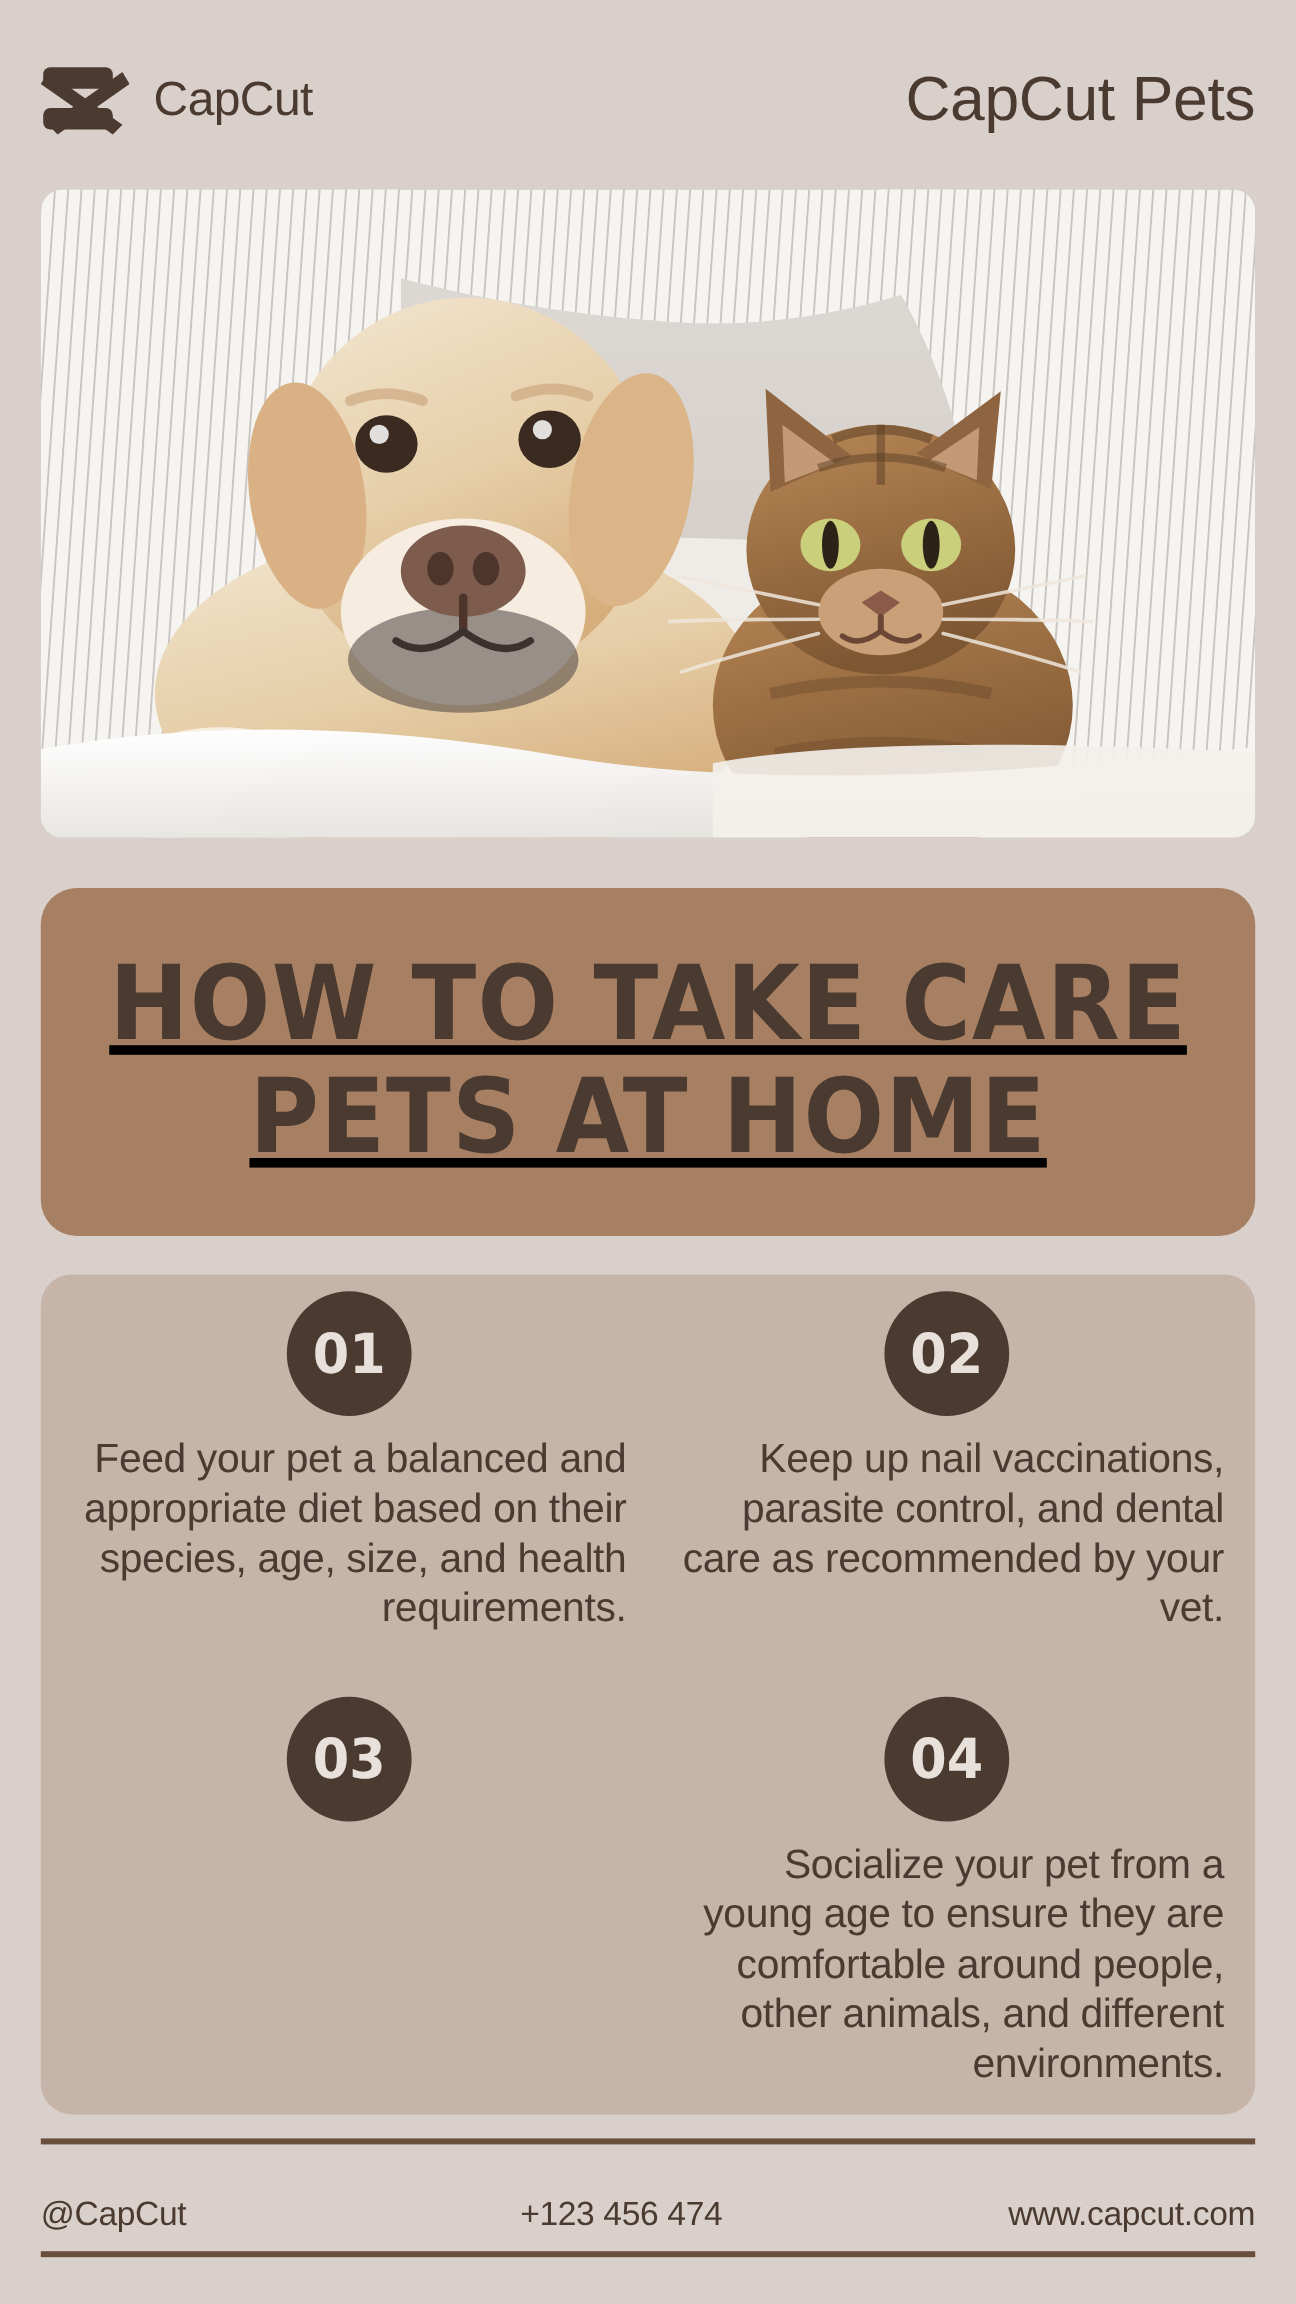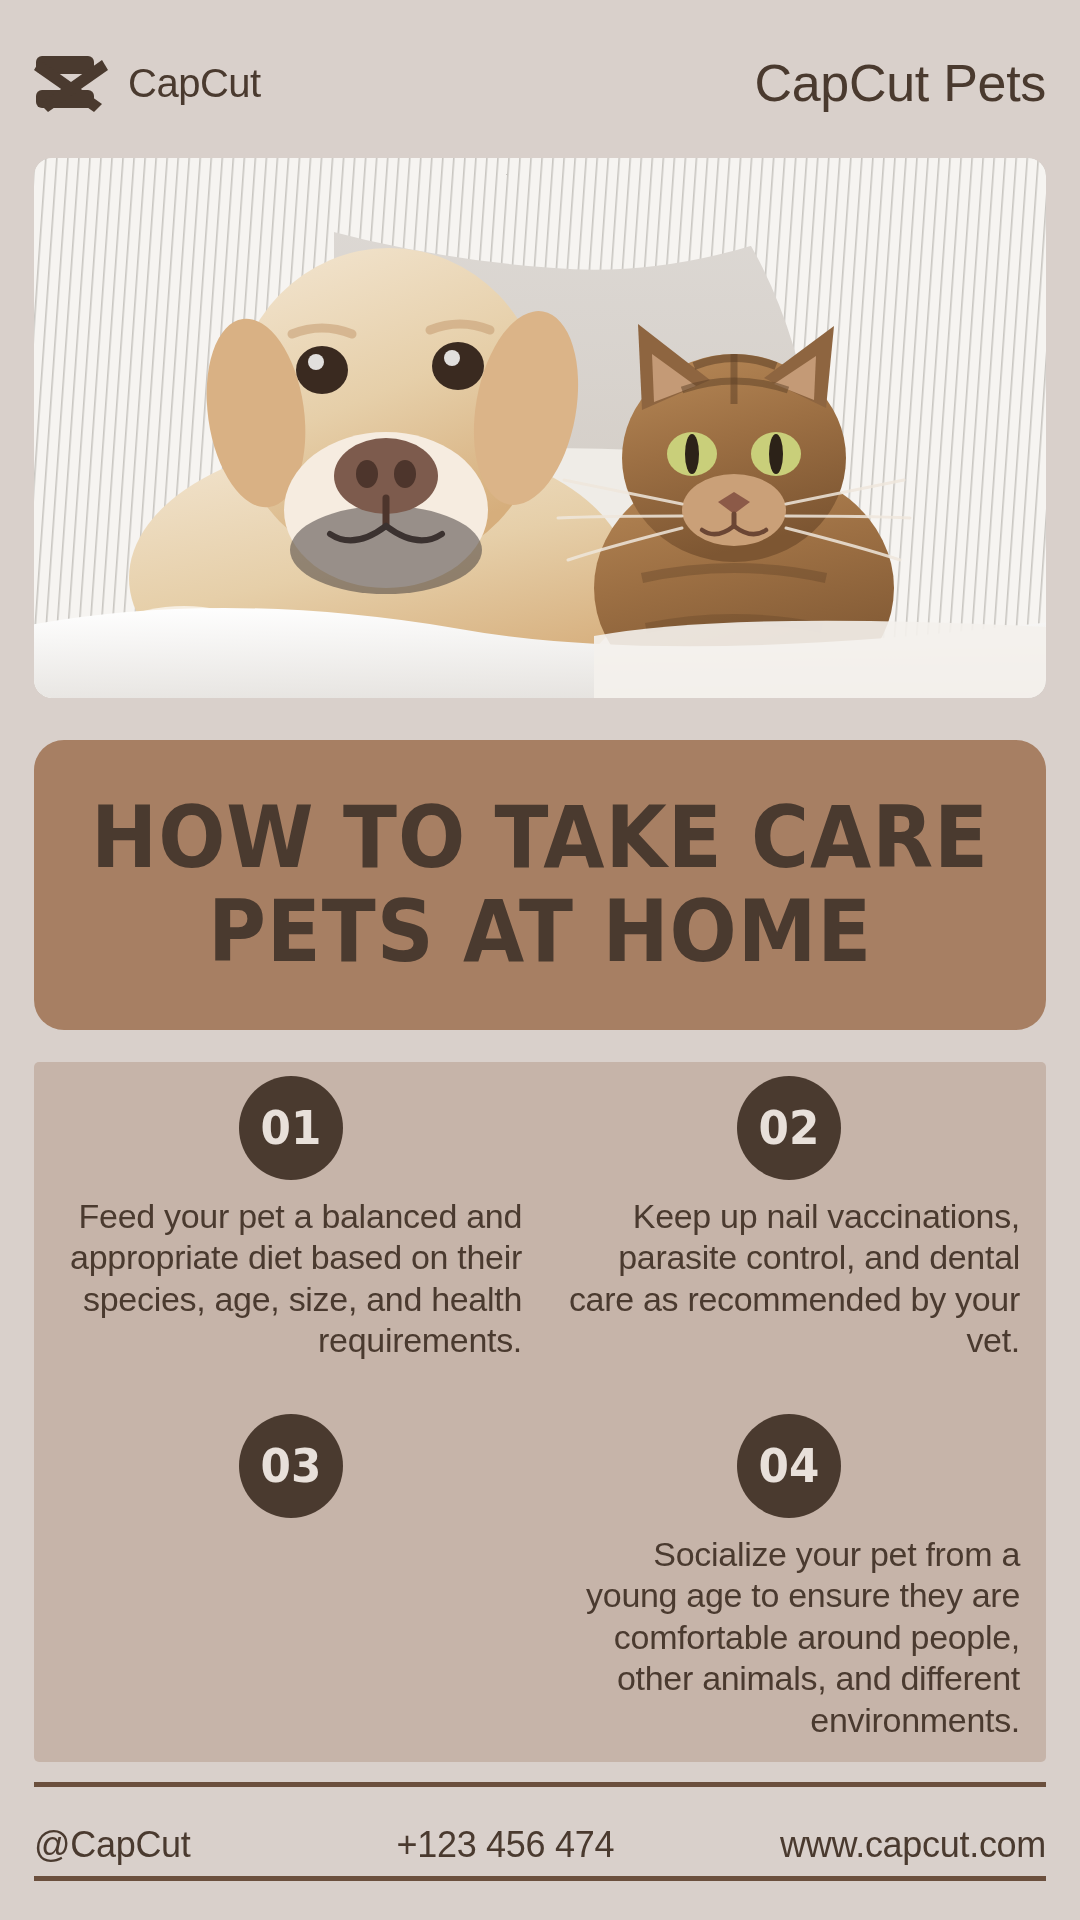--- a/index.html
+++ b/index.html
@@ -75,6 +75,7 @@
     align-items:center;
     justify-content:center;
     gap:6px;
+    text-decoration:underline;
   }
   .title-line {
     color:#4a3a2f;

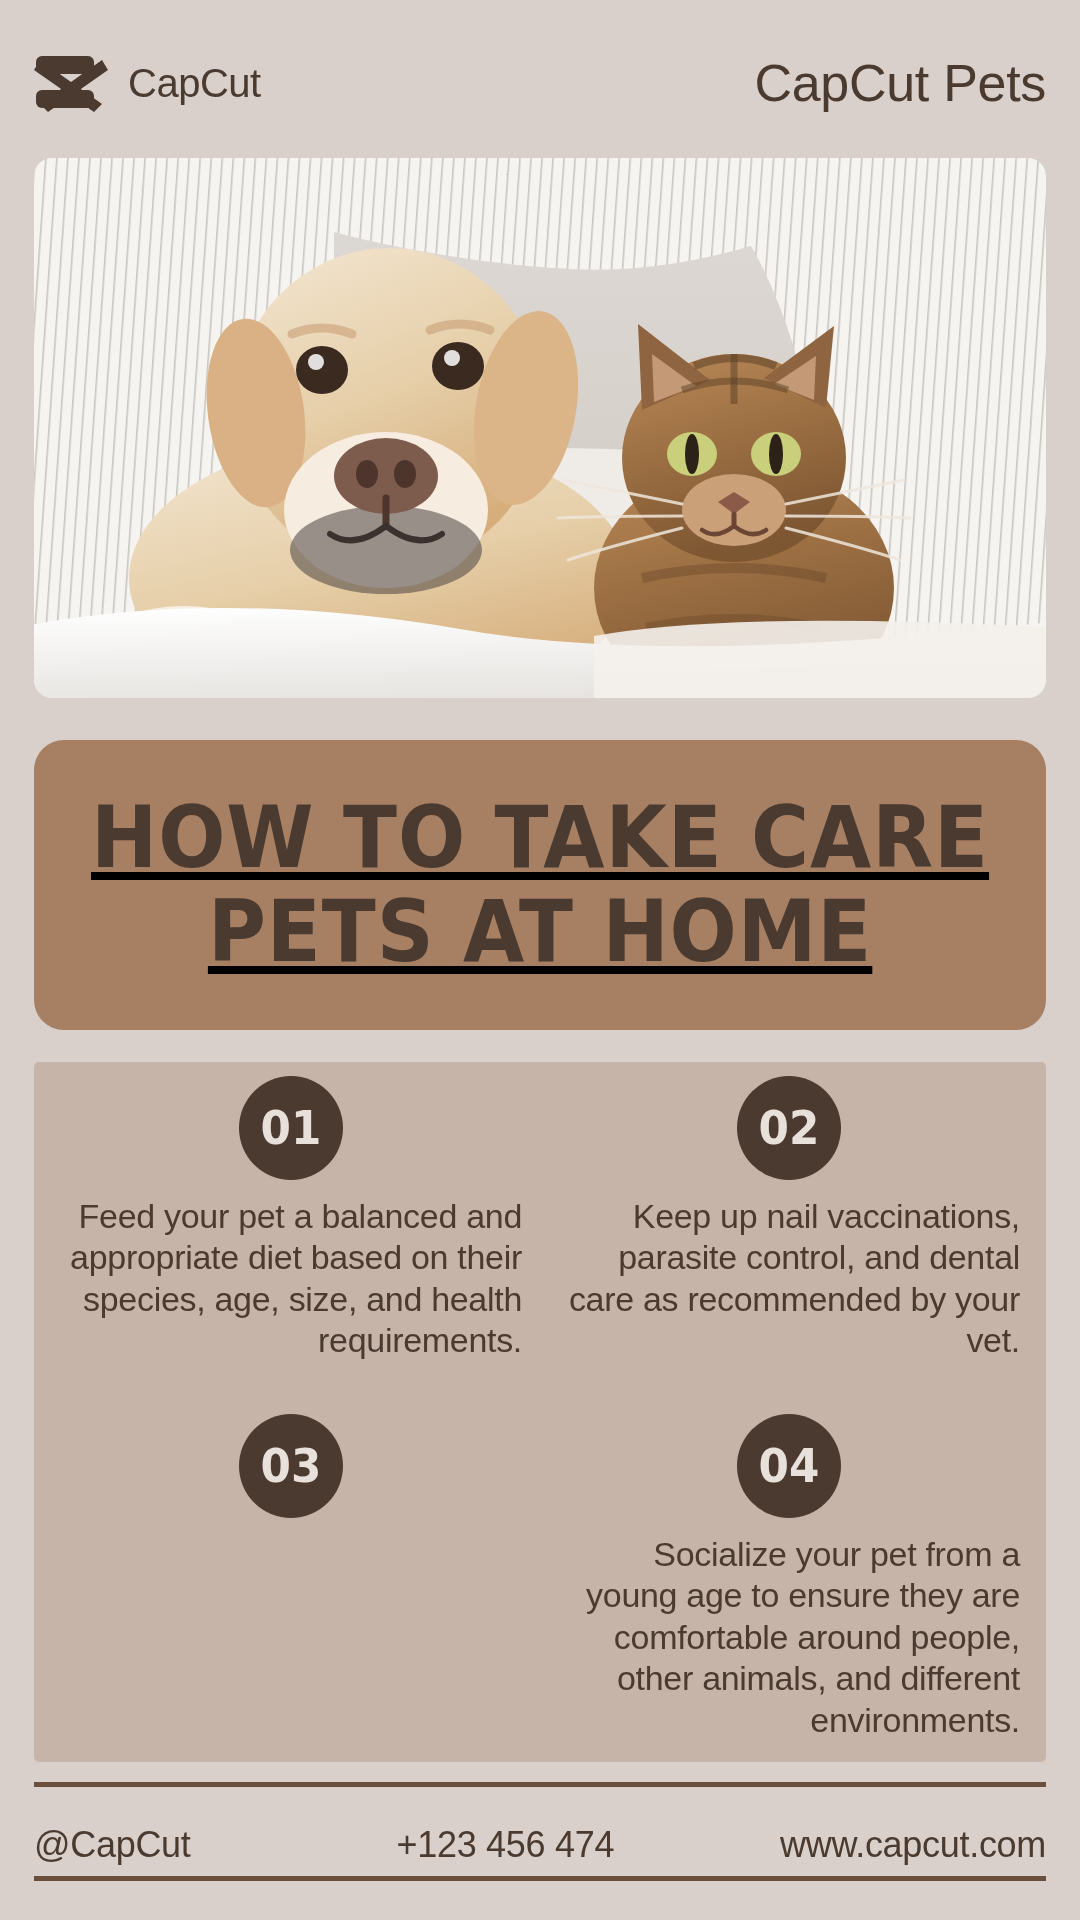--- a/index.html
+++ b/index.html
@@ -95,7 +95,7 @@
     top:1062px; left:34px;
     width:1012px; height:700px;
     background:#c6b4a9;
-    border-radius:5px;
+    border-radius:26px;
     display:grid;
     grid-template-columns:1fr 1fr;
     grid-template-rows:1fr 1fr;

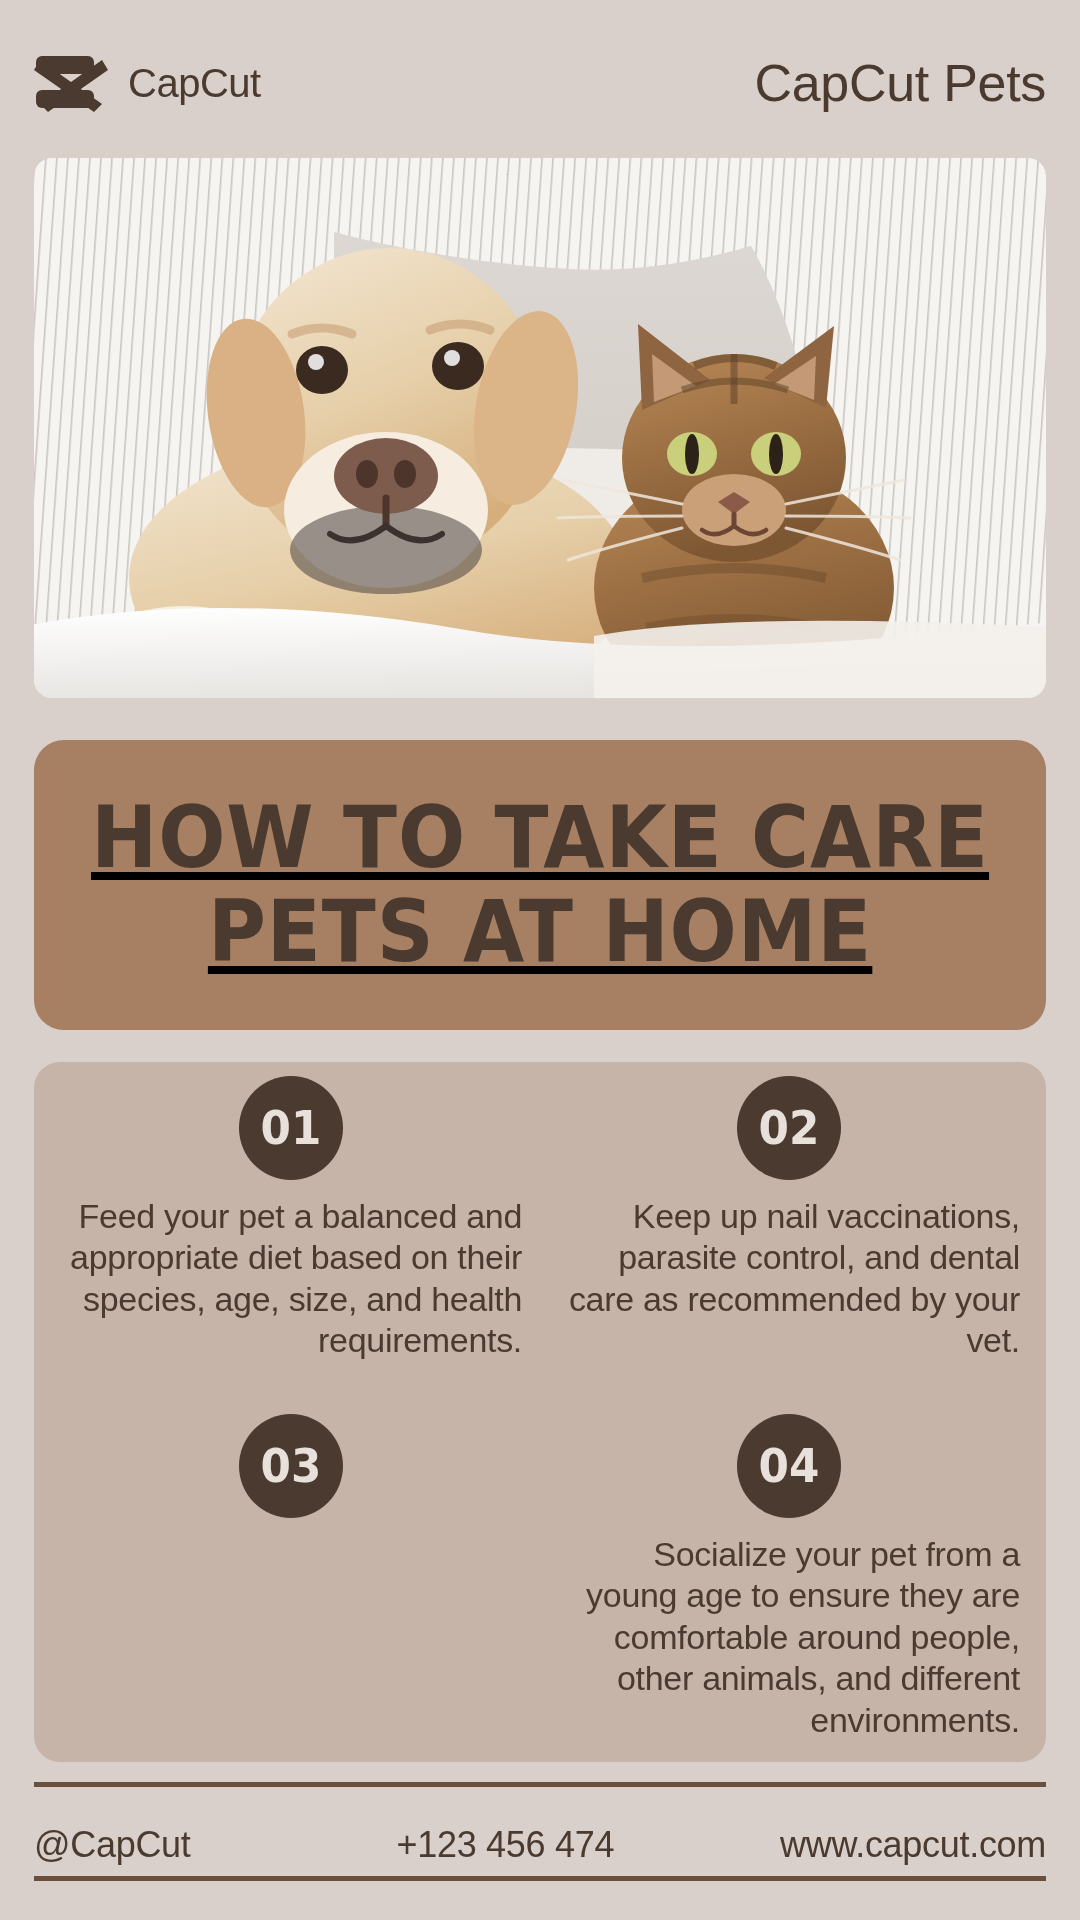--- a/index.html
+++ b/index.html
@@ -150,7 +150,7 @@
     justify-content:space-between;
   }
   .footer-item {
-    font-size:36px;
+    font-size:28px;
     color:#4a3a2f;
     letter-spacing:-0.3px;
     white-space:nowrap;

